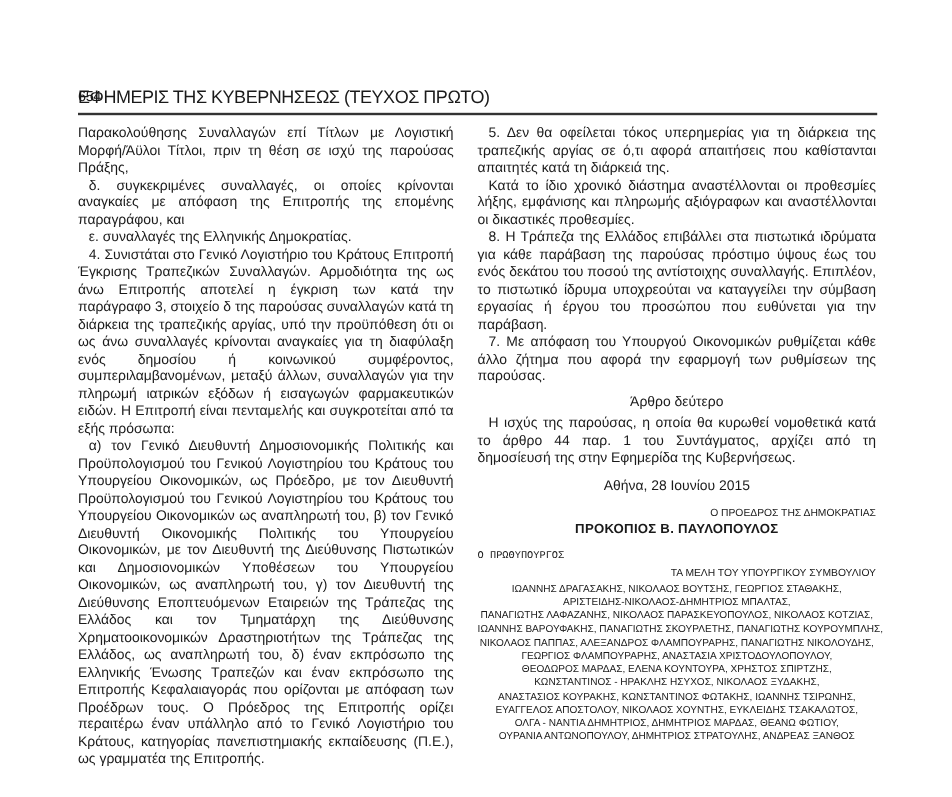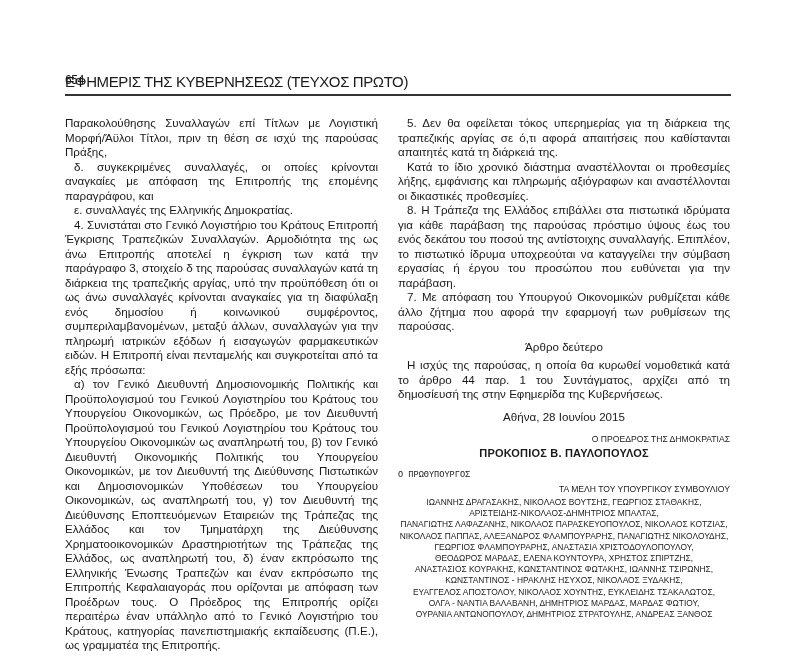--- a/index.html
+++ b/index.html
@@ -11,7 +11,7 @@
   .page-no { position:absolute; left:0; top:1px; font-size:12px; letter-spacing:-0.3px; }
   .gazette-title { position:absolute; left:0; right:0; top:1px; text-align:left;
             font-size:15px; font-weight:normal; letter-spacing:-0.4px; }
-  .col { position:absolute; top:116px; font-size:11.6px; line-height:14.5px;
+  .col { position:absolute; top:104px; font-size:11.6px; line-height:14.5px;
          text-align:justify; }
   .col-left { left:65px; width:313px; }
   .col-right { left:398px; width:332px; }

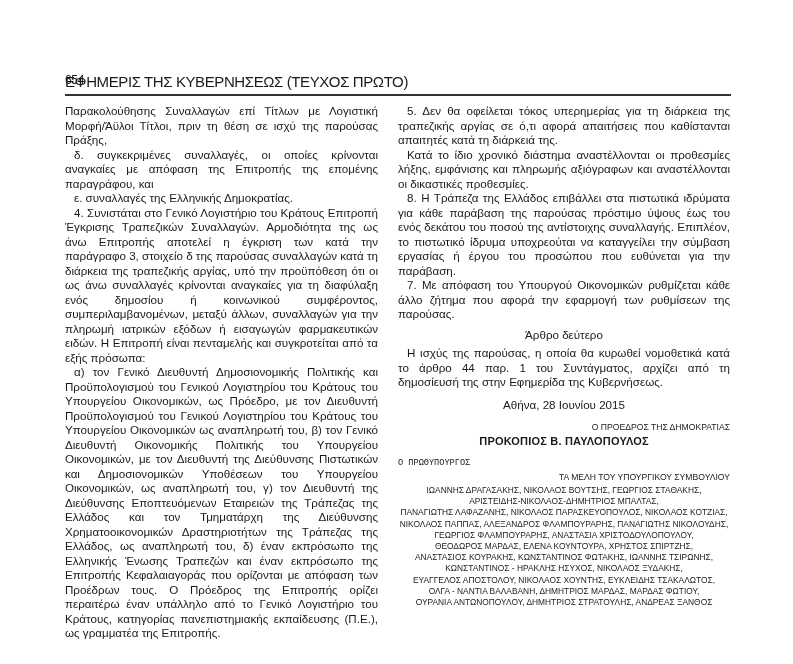--- a/index.html
+++ b/index.html
@@ -60,6 +60,7 @@
       <div>ΙΩΑΝΝΗΣ ΔΡΑΓΑΣΑΚΗΣ, ΝΙΚΟΛΑΟΣ ΒΟΥΤΣΗΣ, ΓΕΩΡΓΙΟΣ ΣΤΑΘΑΚΗΣ,</div>
       <div>ΑΡΙΣΤΕΙΔΗΣ-ΝΙΚΟΛΑΟΣ-ΔΗΜΗΤΡΙΟΣ ΜΠΑΛΤΑΣ,</div>
       <div>ΠΑΝΑΓΙΩΤΗΣ ΛΑΦΑΖΑΝΗΣ, ΝΙΚΟΛΑΟΣ ΠΑΡΑΣΚΕΥΟΠΟΥΛΟΣ, ΝΙΚΟΛΑΟΣ ΚΟΤΖΙΑΣ,</div>
+      <div>ΙΩΑΝΝΗΣ ΒΑΡΟΥΦΑΚΗΣ, ΠΑΝΑΓΙΩΤΗΣ ΣΚΟΥΡΛΕΤΗΣ, ΠΑΝΑΓΙΩΤΗΣ ΚΟΥΡΟΥΜΠΛΗΣ,</div>
       <div>ΝΙΚΟΛΑΟΣ ΠΑΠΠΑΣ, ΑΛΕΞΑΝΔΡΟΣ ΦΛΑΜΠΟΥΡΑΡΗΣ, ΠΑΝΑΓΙΩΤΗΣ ΝΙΚΟΛΟΥΔΗΣ,</div>
       <div>ΓΕΩΡΓΙΟΣ ΦΛΑΜΠΟΥΡΑΡΗΣ, ΑΝΑΣΤΑΣΙΑ ΧΡΙΣΤΟΔΟΥΛΟΠΟΥΛΟΥ,</div>
       <div>ΘΕΟΔΩΡΟΣ ΜΑΡΔΑΣ, ΕΛΕΝΑ ΚΟΥΝΤΟΥΡΑ, ΧΡΗΣΤΟΣ ΣΠΙΡΤΖΗΣ,</div>

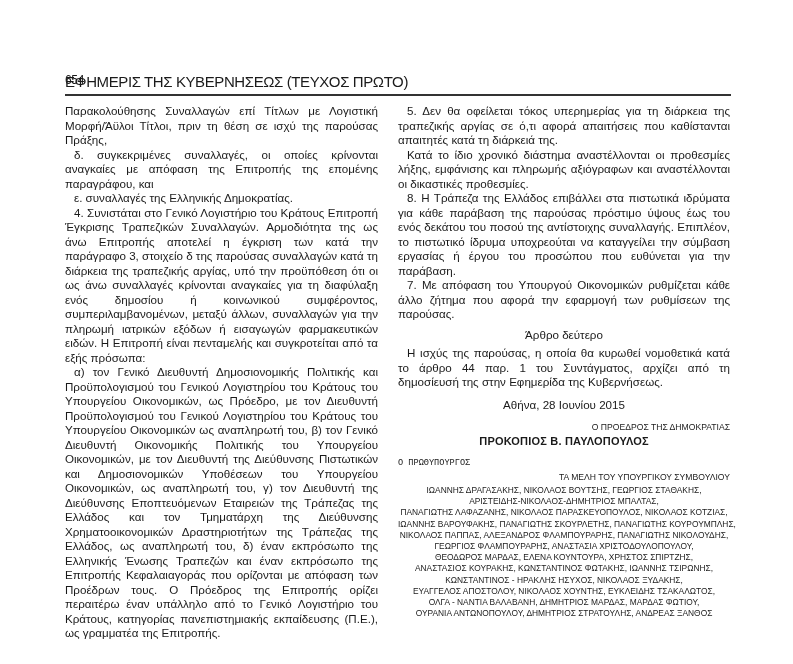--- a/index.html
+++ b/index.html
@@ -64,8 +64,8 @@
       <div>ΝΙΚΟΛΑΟΣ ΠΑΠΠΑΣ, ΑΛΕΞΑΝΔΡΟΣ ΦΛΑΜΠΟΥΡΑΡΗΣ, ΠΑΝΑΓΙΩΤΗΣ ΝΙΚΟΛΟΥΔΗΣ,</div>
       <div>ΓΕΩΡΓΙΟΣ ΦΛΑΜΠΟΥΡΑΡΗΣ, ΑΝΑΣΤΑΣΙΑ ΧΡΙΣΤΟΔΟΥΛΟΠΟΥΛΟΥ,</div>
       <div>ΘΕΟΔΩΡΟΣ ΜΑΡΔΑΣ, ΕΛΕΝΑ ΚΟΥΝΤΟΥΡΑ, ΧΡΗΣΤΟΣ ΣΠΙΡΤΖΗΣ,</div>
+      <div>ΚΩΝΣΤΑΝΤΙΝΟΣ - ΗΡΑΚΛΗΣ ΗΣΥΧΟΣ, ΝΙΚΟΛΑΟΣ ΞΥΔΑΚΗΣ,</div>
       <div>ΑΝΑΣΤΑΣΙΟΣ ΚΟΥΡΑΚΗΣ, ΚΩΝΣΤΑΝΤΙΝΟΣ ΦΩΤΑΚΗΣ, ΙΩΑΝΝΗΣ ΤΣΙΡΩΝΗΣ,</div>
-      <div>ΚΩΝΣΤΑΝΤΙΝΟΣ - ΗΡΑΚΛΗΣ ΗΣΥΧΟΣ, ΝΙΚΟΛΑΟΣ ΞΥΔΑΚΗΣ,</div>
       <div>ΕΥΑΓΓΕΛΟΣ ΑΠΟΣΤΟΛΟΥ, ΝΙΚΟΛΑΟΣ ΧΟΥΝΤΗΣ, ΕΥΚΛΕΙΔΗΣ ΤΣΑΚΑΛΩΤΟΣ,</div>
       <div>ΟΛΓΑ - ΝΑΝΤΙΑ ΒΑΛΑΒΑΝΗ, ΔΗΜΗΤΡΙΟΣ ΜΑΡΔΑΣ, ΜΑΡΔΑΣ ΦΩΤΙΟΥ,</div>
       <div>ΟΥΡΑΝΙΑ ΑΝΤΩΝΟΠΟΥΛΟΥ, ΔΗΜΗΤΡΙΟΣ ΣΤΡΑΤΟΥΛΗΣ, ΑΝΔΡΕΑΣ ΞΑΝΘΟΣ</div>

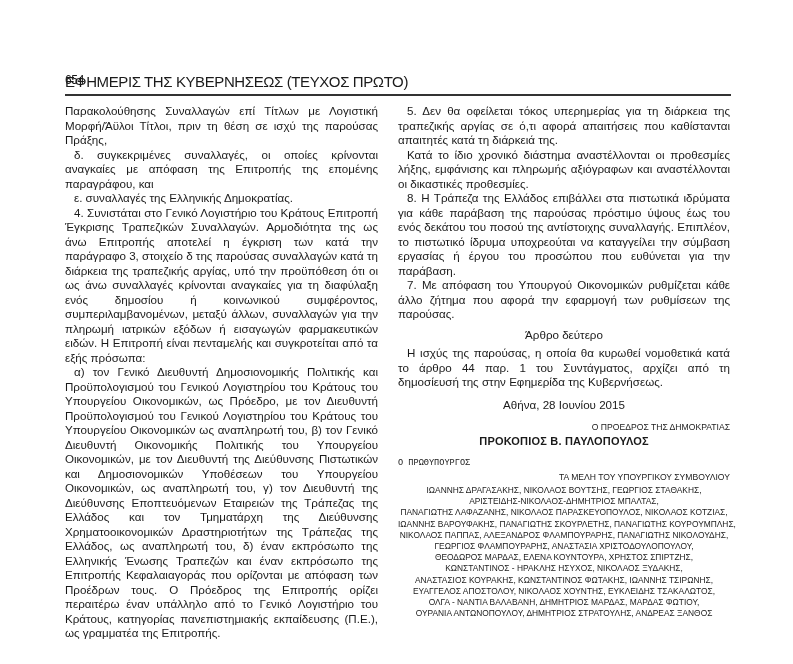--- a/index.html
+++ b/index.html
@@ -67,7 +67,7 @@
       <div>ΚΩΝΣΤΑΝΤΙΝΟΣ - ΗΡΑΚΛΗΣ ΗΣΥΧΟΣ, ΝΙΚΟΛΑΟΣ ΞΥΔΑΚΗΣ,</div>
       <div>ΑΝΑΣΤΑΣΙΟΣ ΚΟΥΡΑΚΗΣ, ΚΩΝΣΤΑΝΤΙΝΟΣ ΦΩΤΑΚΗΣ, ΙΩΑΝΝΗΣ ΤΣΙΡΩΝΗΣ,</div>
       <div>ΕΥΑΓΓΕΛΟΣ ΑΠΟΣΤΟΛΟΥ, ΝΙΚΟΛΑΟΣ ΧΟΥΝΤΗΣ, ΕΥΚΛΕΙΔΗΣ ΤΣΑΚΑΛΩΤΟΣ,</div>
-      <div>ΟΛΓΑ - ΝΑΝΤΙΑ ΒΑΛΑΒΑΝΗ, ΔΗΜΗΤΡΙΟΣ ΜΑΡΔΑΣ, ΜΑΡΔΑΣ ΦΩΤΙΟΥ,</div>
+      <div>ΟΛΓΑ - ΝΑΝΤΙΑ ΔΗΜΗΤΡΙΟΣ, ΔΗΜΗΤΡΙΟΣ ΜΑΡΔΑΣ, ΘΕΑΝΩ ΦΩΤΙΟΥ,</div>
       <div>ΟΥΡΑΝΙΑ ΑΝΤΩΝΟΠΟΥΛΟΥ, ΔΗΜΗΤΡΙΟΣ ΣΤΡΑΤΟΥΛΗΣ, ΑΝΔΡΕΑΣ ΞΑΝΘΟΣ</div>
     </div>
   </div>

